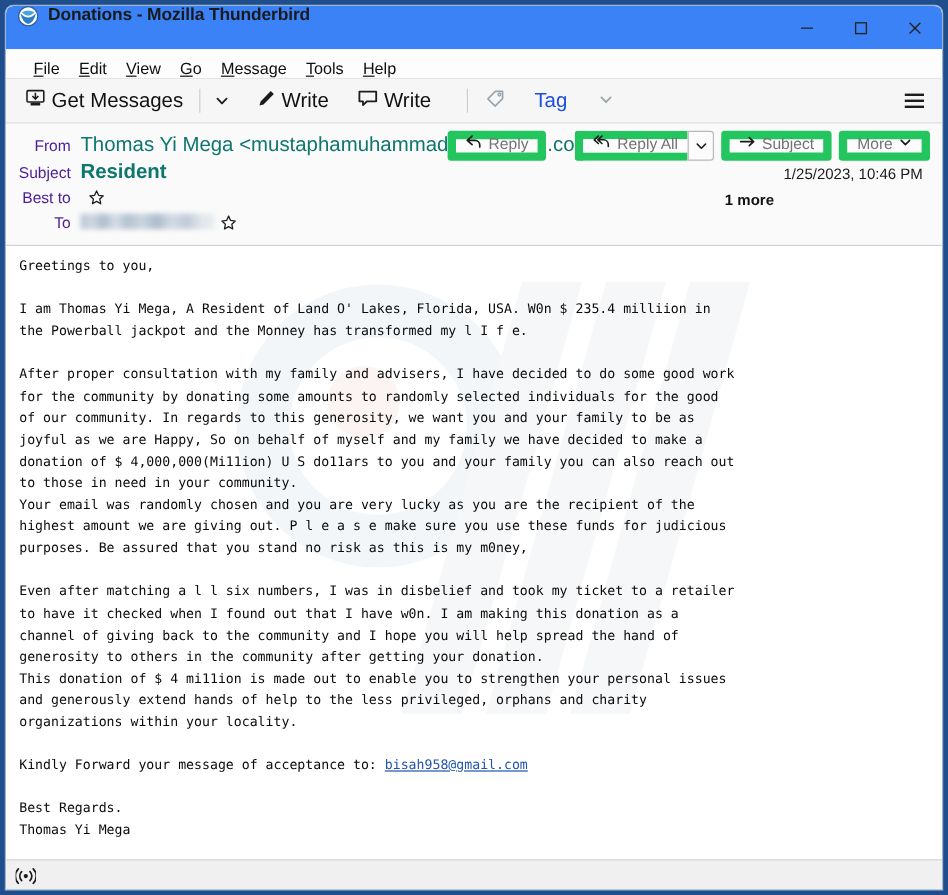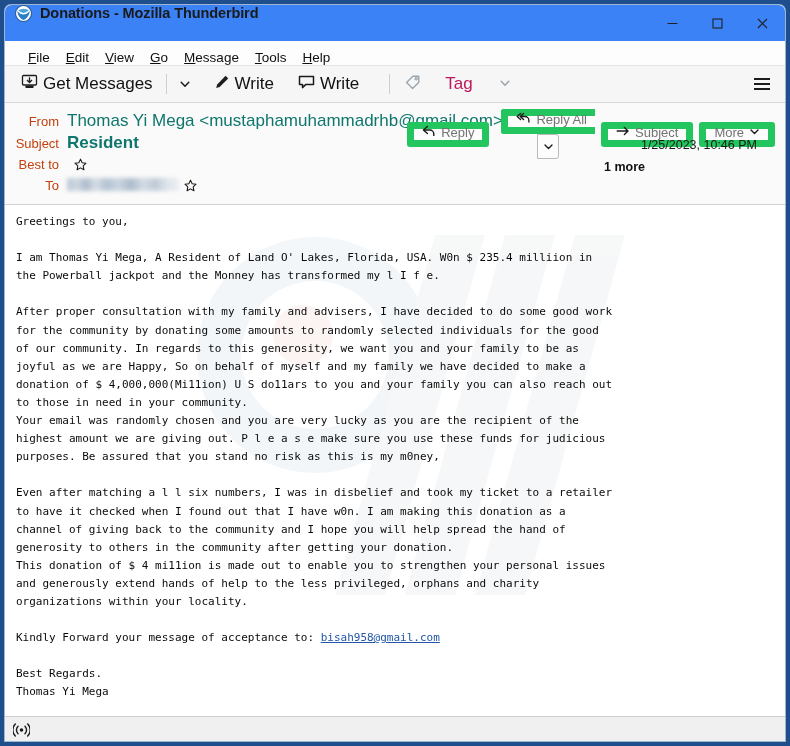--- a/index.html
+++ b/index.html
@@ -89,7 +89,7 @@
     white-space: nowrap;
     border-radius: 3px;
   }
-  .tbar-btn.dim { color: #be185d; gap: 24px; }
+  .tbar-btn.dim { color: #1d4ed8; gap: 24px; }
   .tbar-chev {
     display: flex; align-items: center; justify-content: center;
     width: 22px; height: 27px;

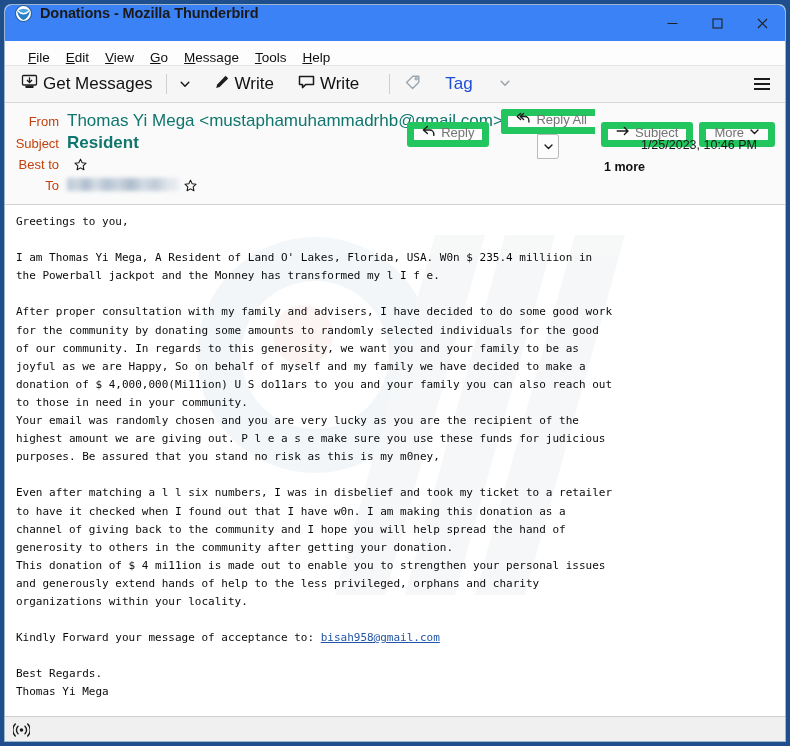--- a/index.html
+++ b/index.html
@@ -126,7 +126,7 @@
     width: 62px;
     text-align: right;
     font-size: 13px;
-    color: #c2410c;
+    color: #4c1d95;
     padding-right: 8px;
     flex: 0 0 auto;
     white-space: nowrap;

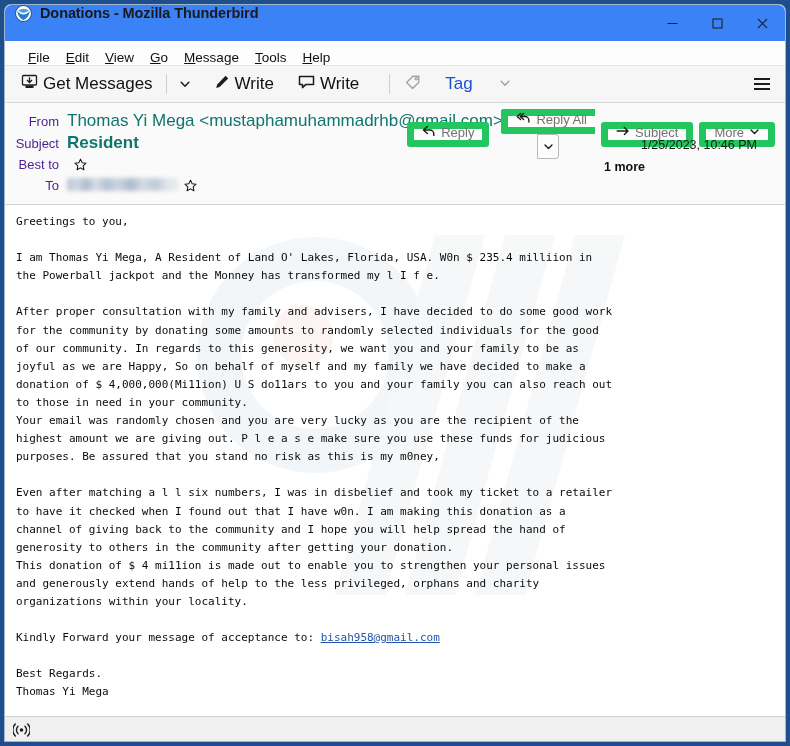--- a/index.html
+++ b/index.html
@@ -174,7 +174,7 @@
     margin-left: 6px;
     white-space: nowrap;
   }
-  .act-group { display: flex; align-items: center; margin-left: 12px; flex-direction: column; }
+  .act-group { display: flex; align-items: center; margin-left: 24px; }
   .act-group .act-btn { margin-left: 0; border-radius: 3px 0 0 3px; border-right: none; }
   .act-group .act-drop {
     display: flex; align-items: center; justify-content: center;

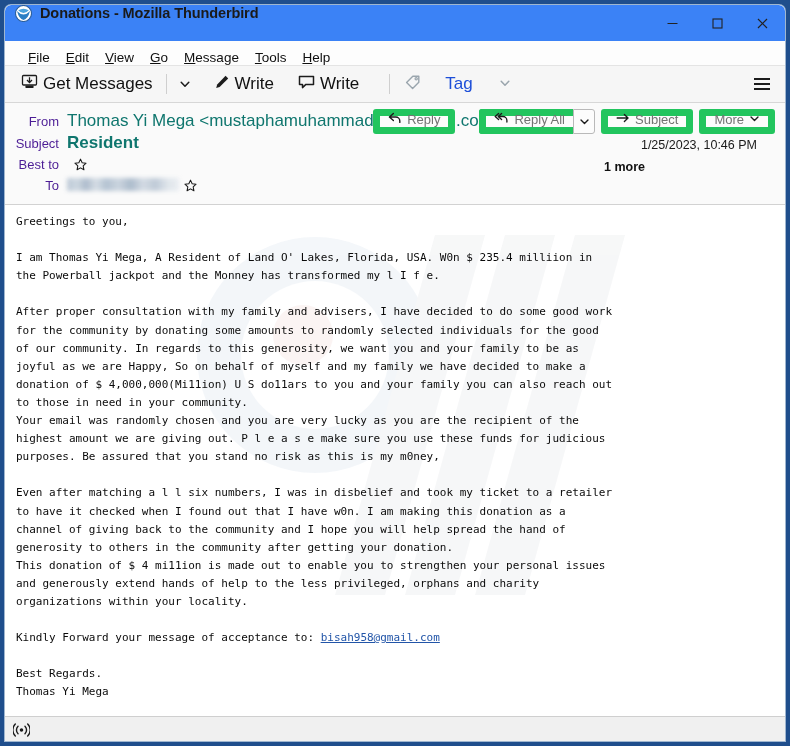--- a/index.html
+++ b/index.html
@@ -185,7 +185,7 @@
   }
   .hdr-date {
     position: absolute;
-    right: 28px; top: 35px;
+    right: 16px; top: 35px;
     font-size: 12.5px;
     color: #1a1a1a;
     white-space: nowrap;

